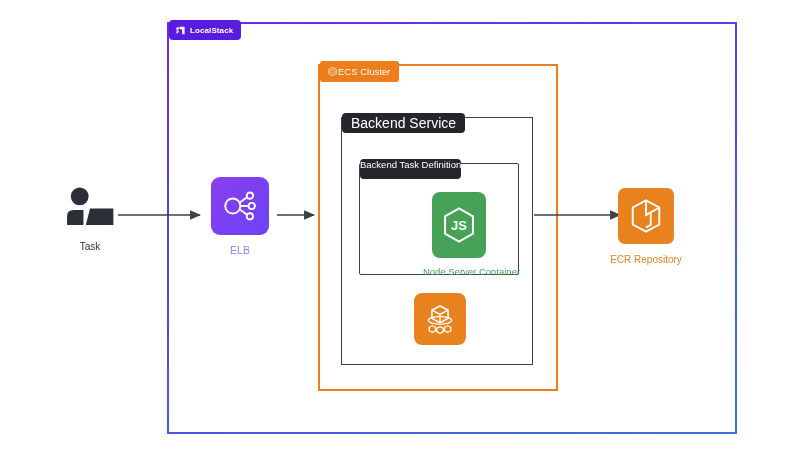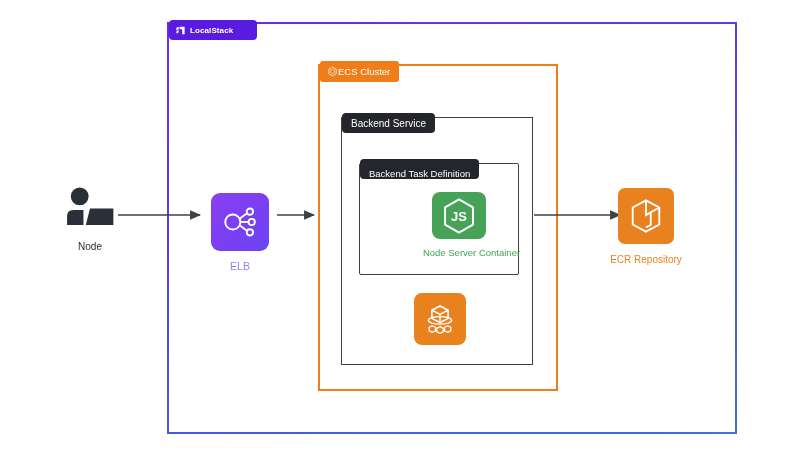--- a/index.html
+++ b/index.html
@@ -42,7 +42,7 @@
     display: flex;
     align-items: center;
     gap: 4px;
-    padding: 0 24px 0 6px;
+    padding: 0 8px 0 6px;
     background: #5a1be0;
     border-radius: 4px;
     box-sizing: border-box;

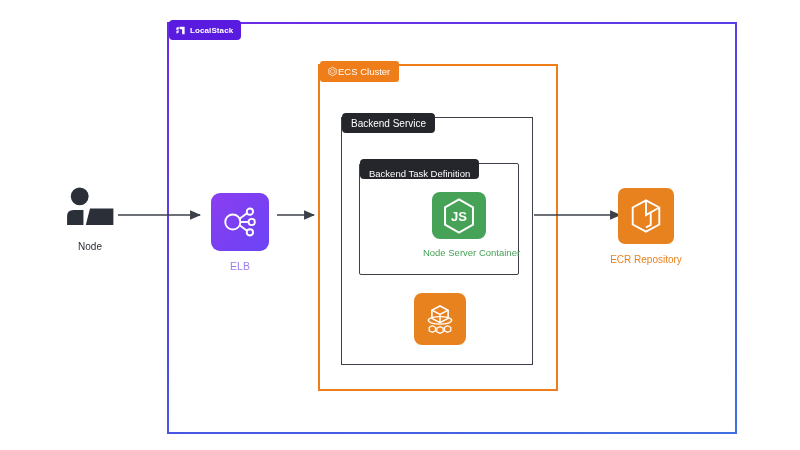--- a/index.html
+++ b/index.html
@@ -111,7 +111,7 @@
   }
   .service-badge .svc-text {
     color: #ffffff;
-    font-size: 10px;
+    font-size: 14px;
     white-space: nowrap;
   }
 

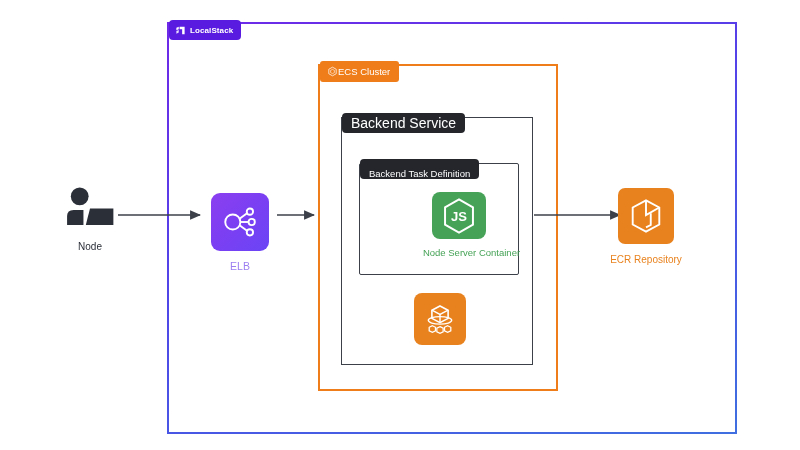--- a/index.html
+++ b/index.html
@@ -133,8 +133,8 @@
     top: 159px;
     height: 20px;
     display: flex;
-    align-items: flex-end;
-    padding: 0 9px;
+    align-items: flex-start;
+    padding: 0 0;
     background: #24262c;
     border-radius: 4px;
     box-sizing: border-box;

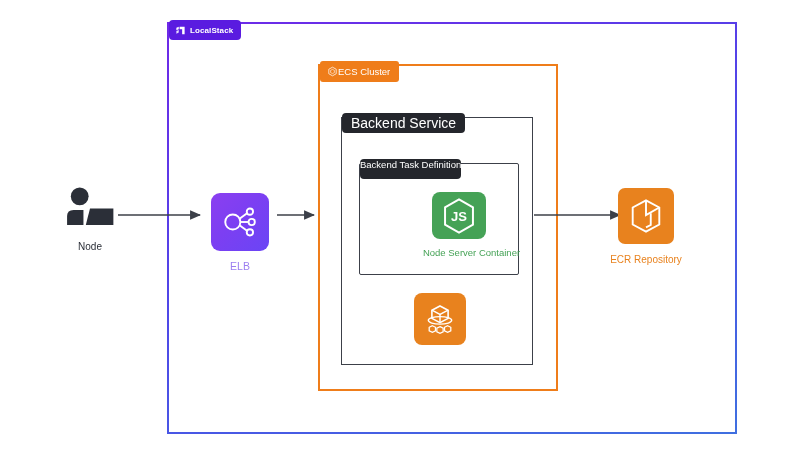--- a/index.html
+++ b/index.html
@@ -176,7 +176,7 @@
   
   .js-node { left: 404px; top: 192px; width: 110px; }
   .js-icon {
-    width: 54px; height: 47px;
+    width: 54px; height: 66px;
     border-radius: 8px;
     background: #45a256;
     display: flex; align-items: center; justify-content: center;

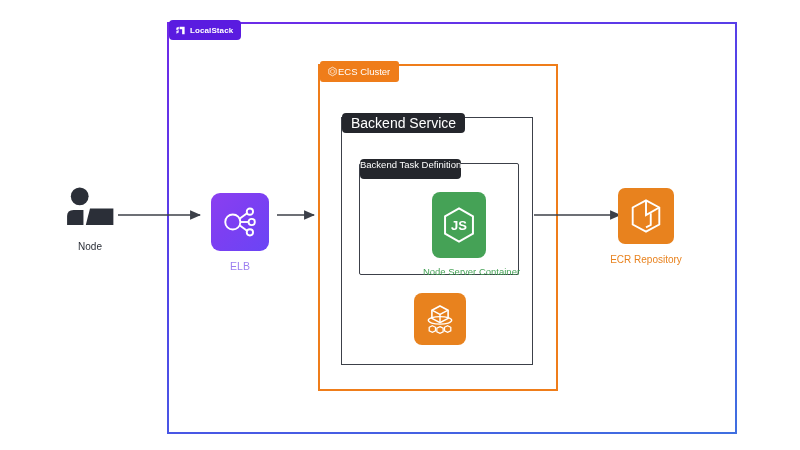--- a/index.html
+++ b/index.html
@@ -271,7 +271,7 @@
         <path d="M26.5 41 L31 23.5 L56 23.5 L56 41 Z" fill="#2b2f38"></path>
       </svg>
     </span>
-    <span class="node-label">Node</span>
+    <span class="node-label">Task</span>
   </div>
 
   <div class="node elb-node">

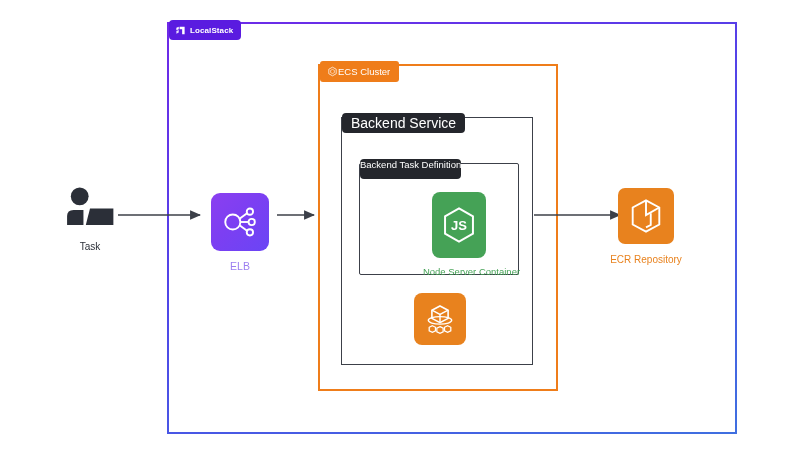--- a/index.html
+++ b/index.html
@@ -164,7 +164,7 @@
   .user-node .node-label { color: #2b2f38; }
 
   
-  .elb-node { left: 207px; top: 193px; width: 66px; }
+  .elb-node { left: 207px; top: 177px; width: 66px; }
   .elb-icon {
     width: 58px; height: 58px;
     border-radius: 9px;

